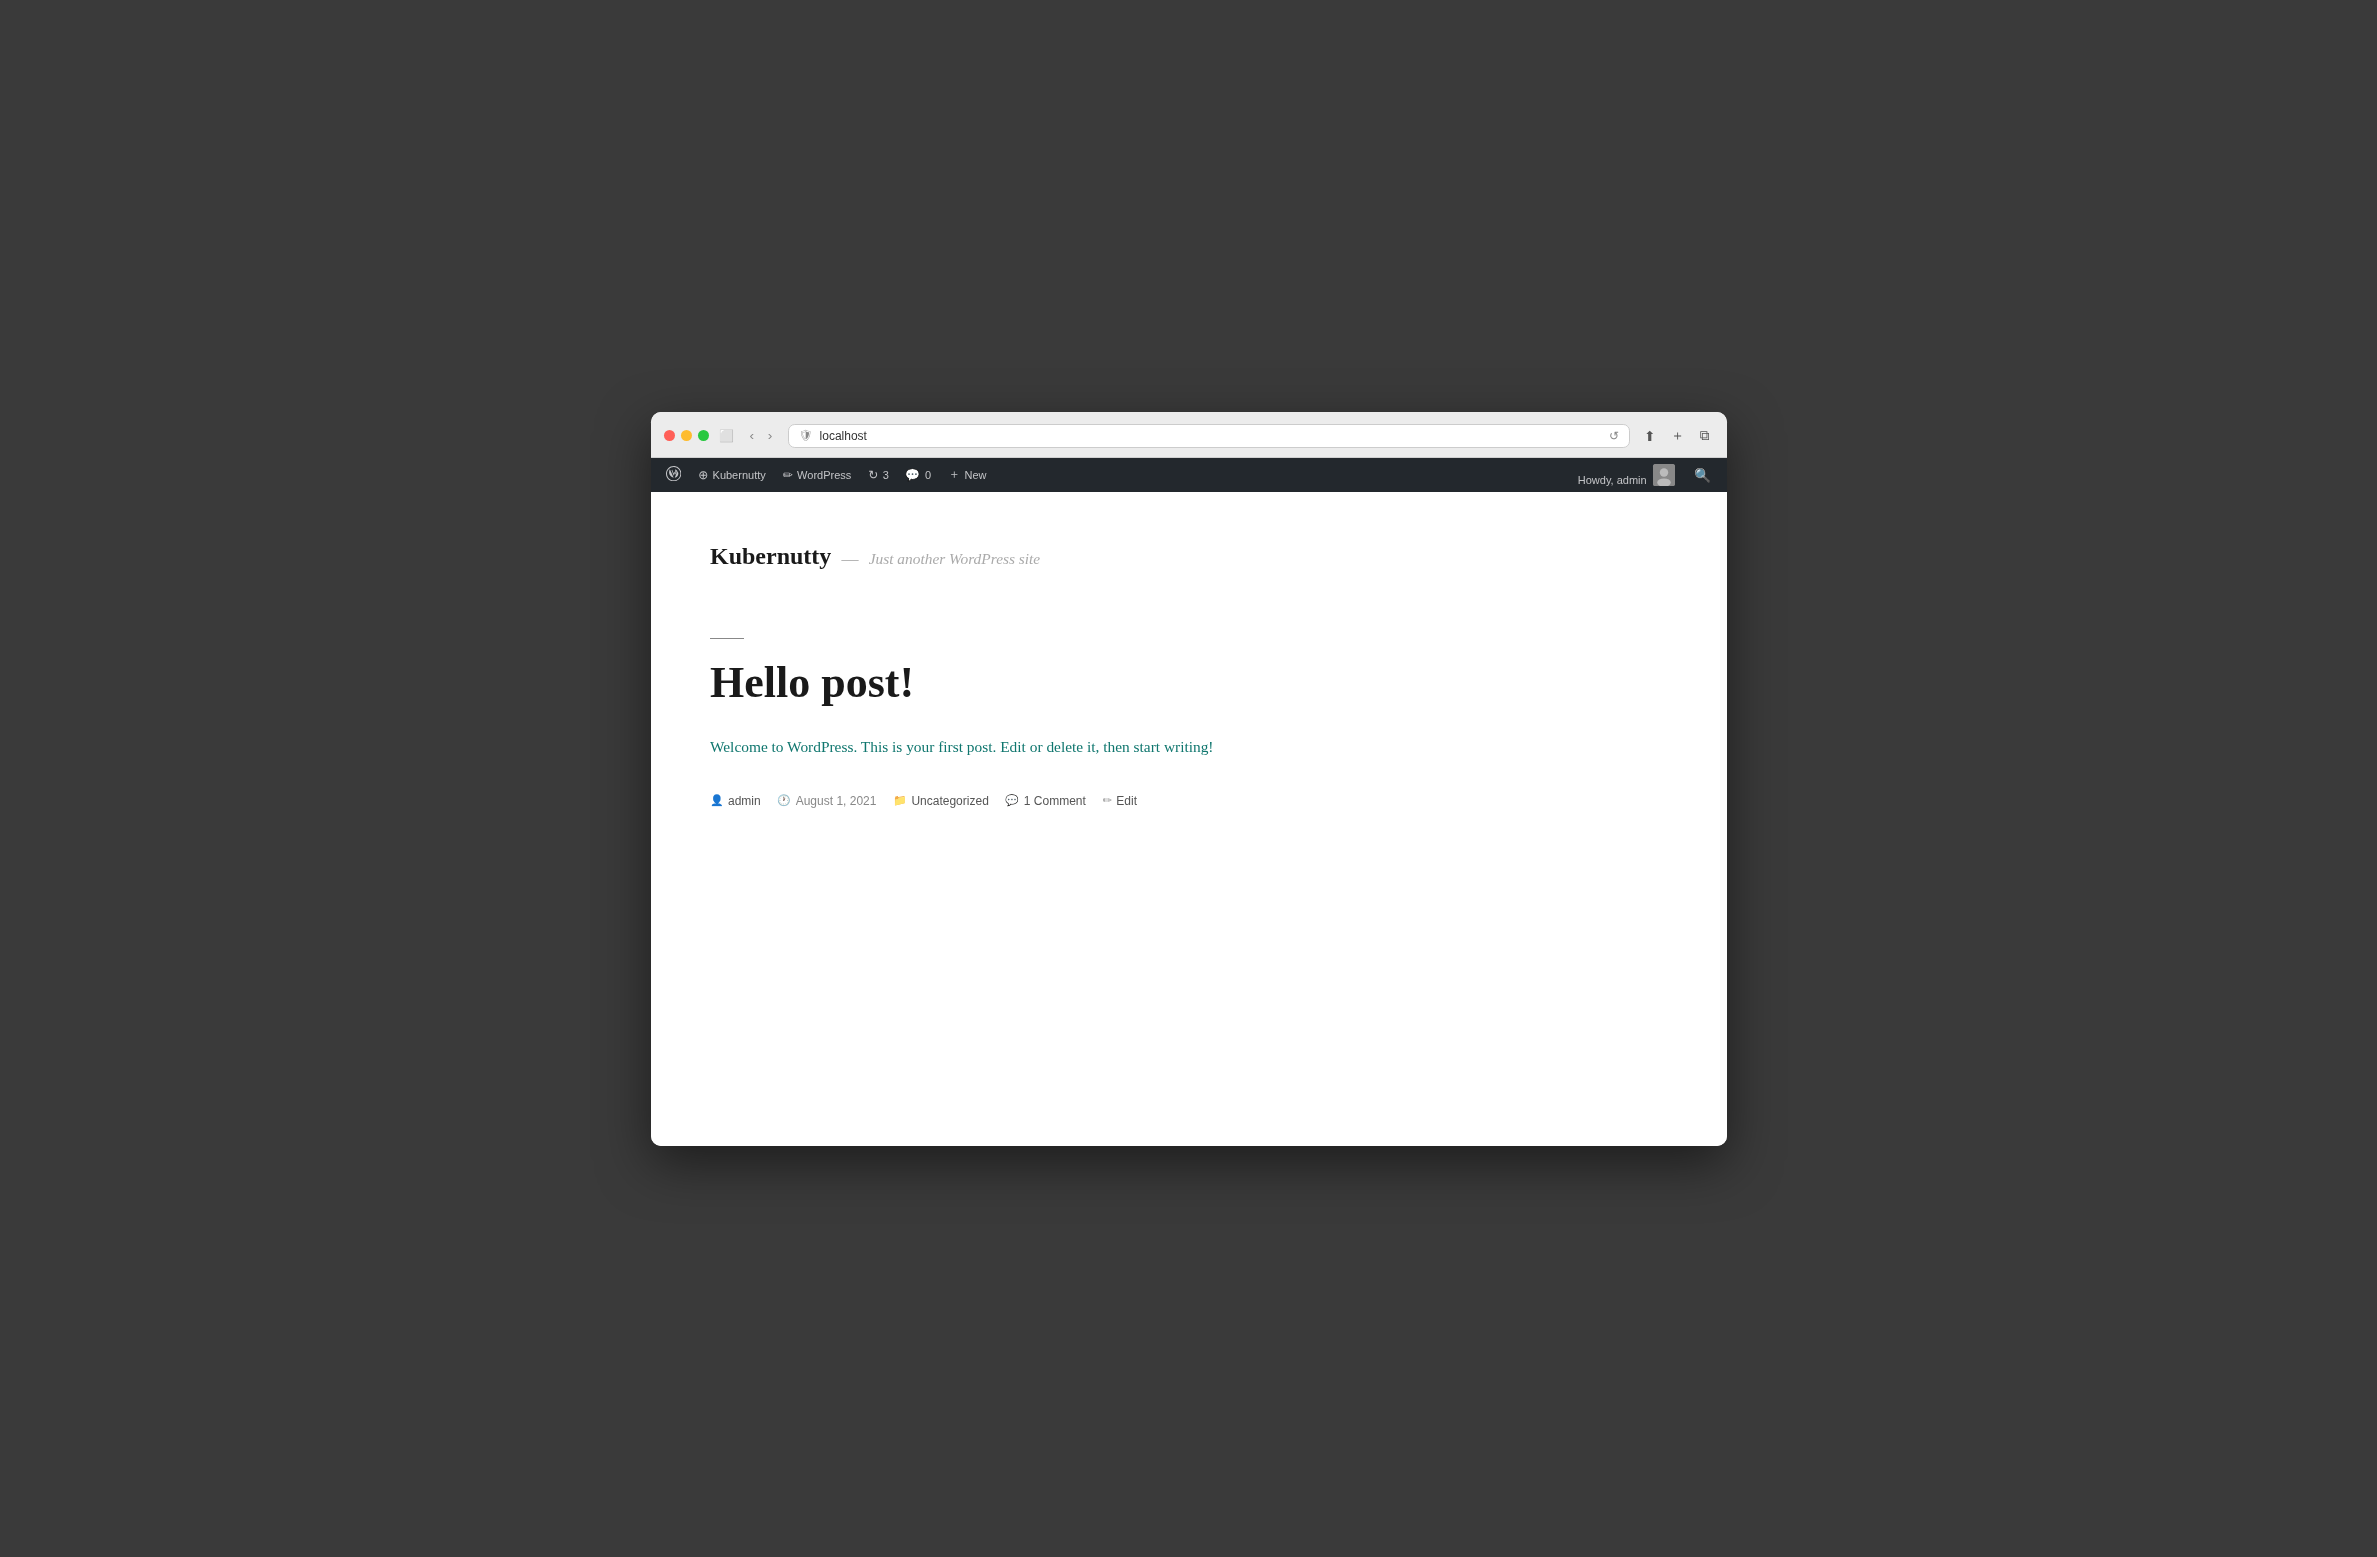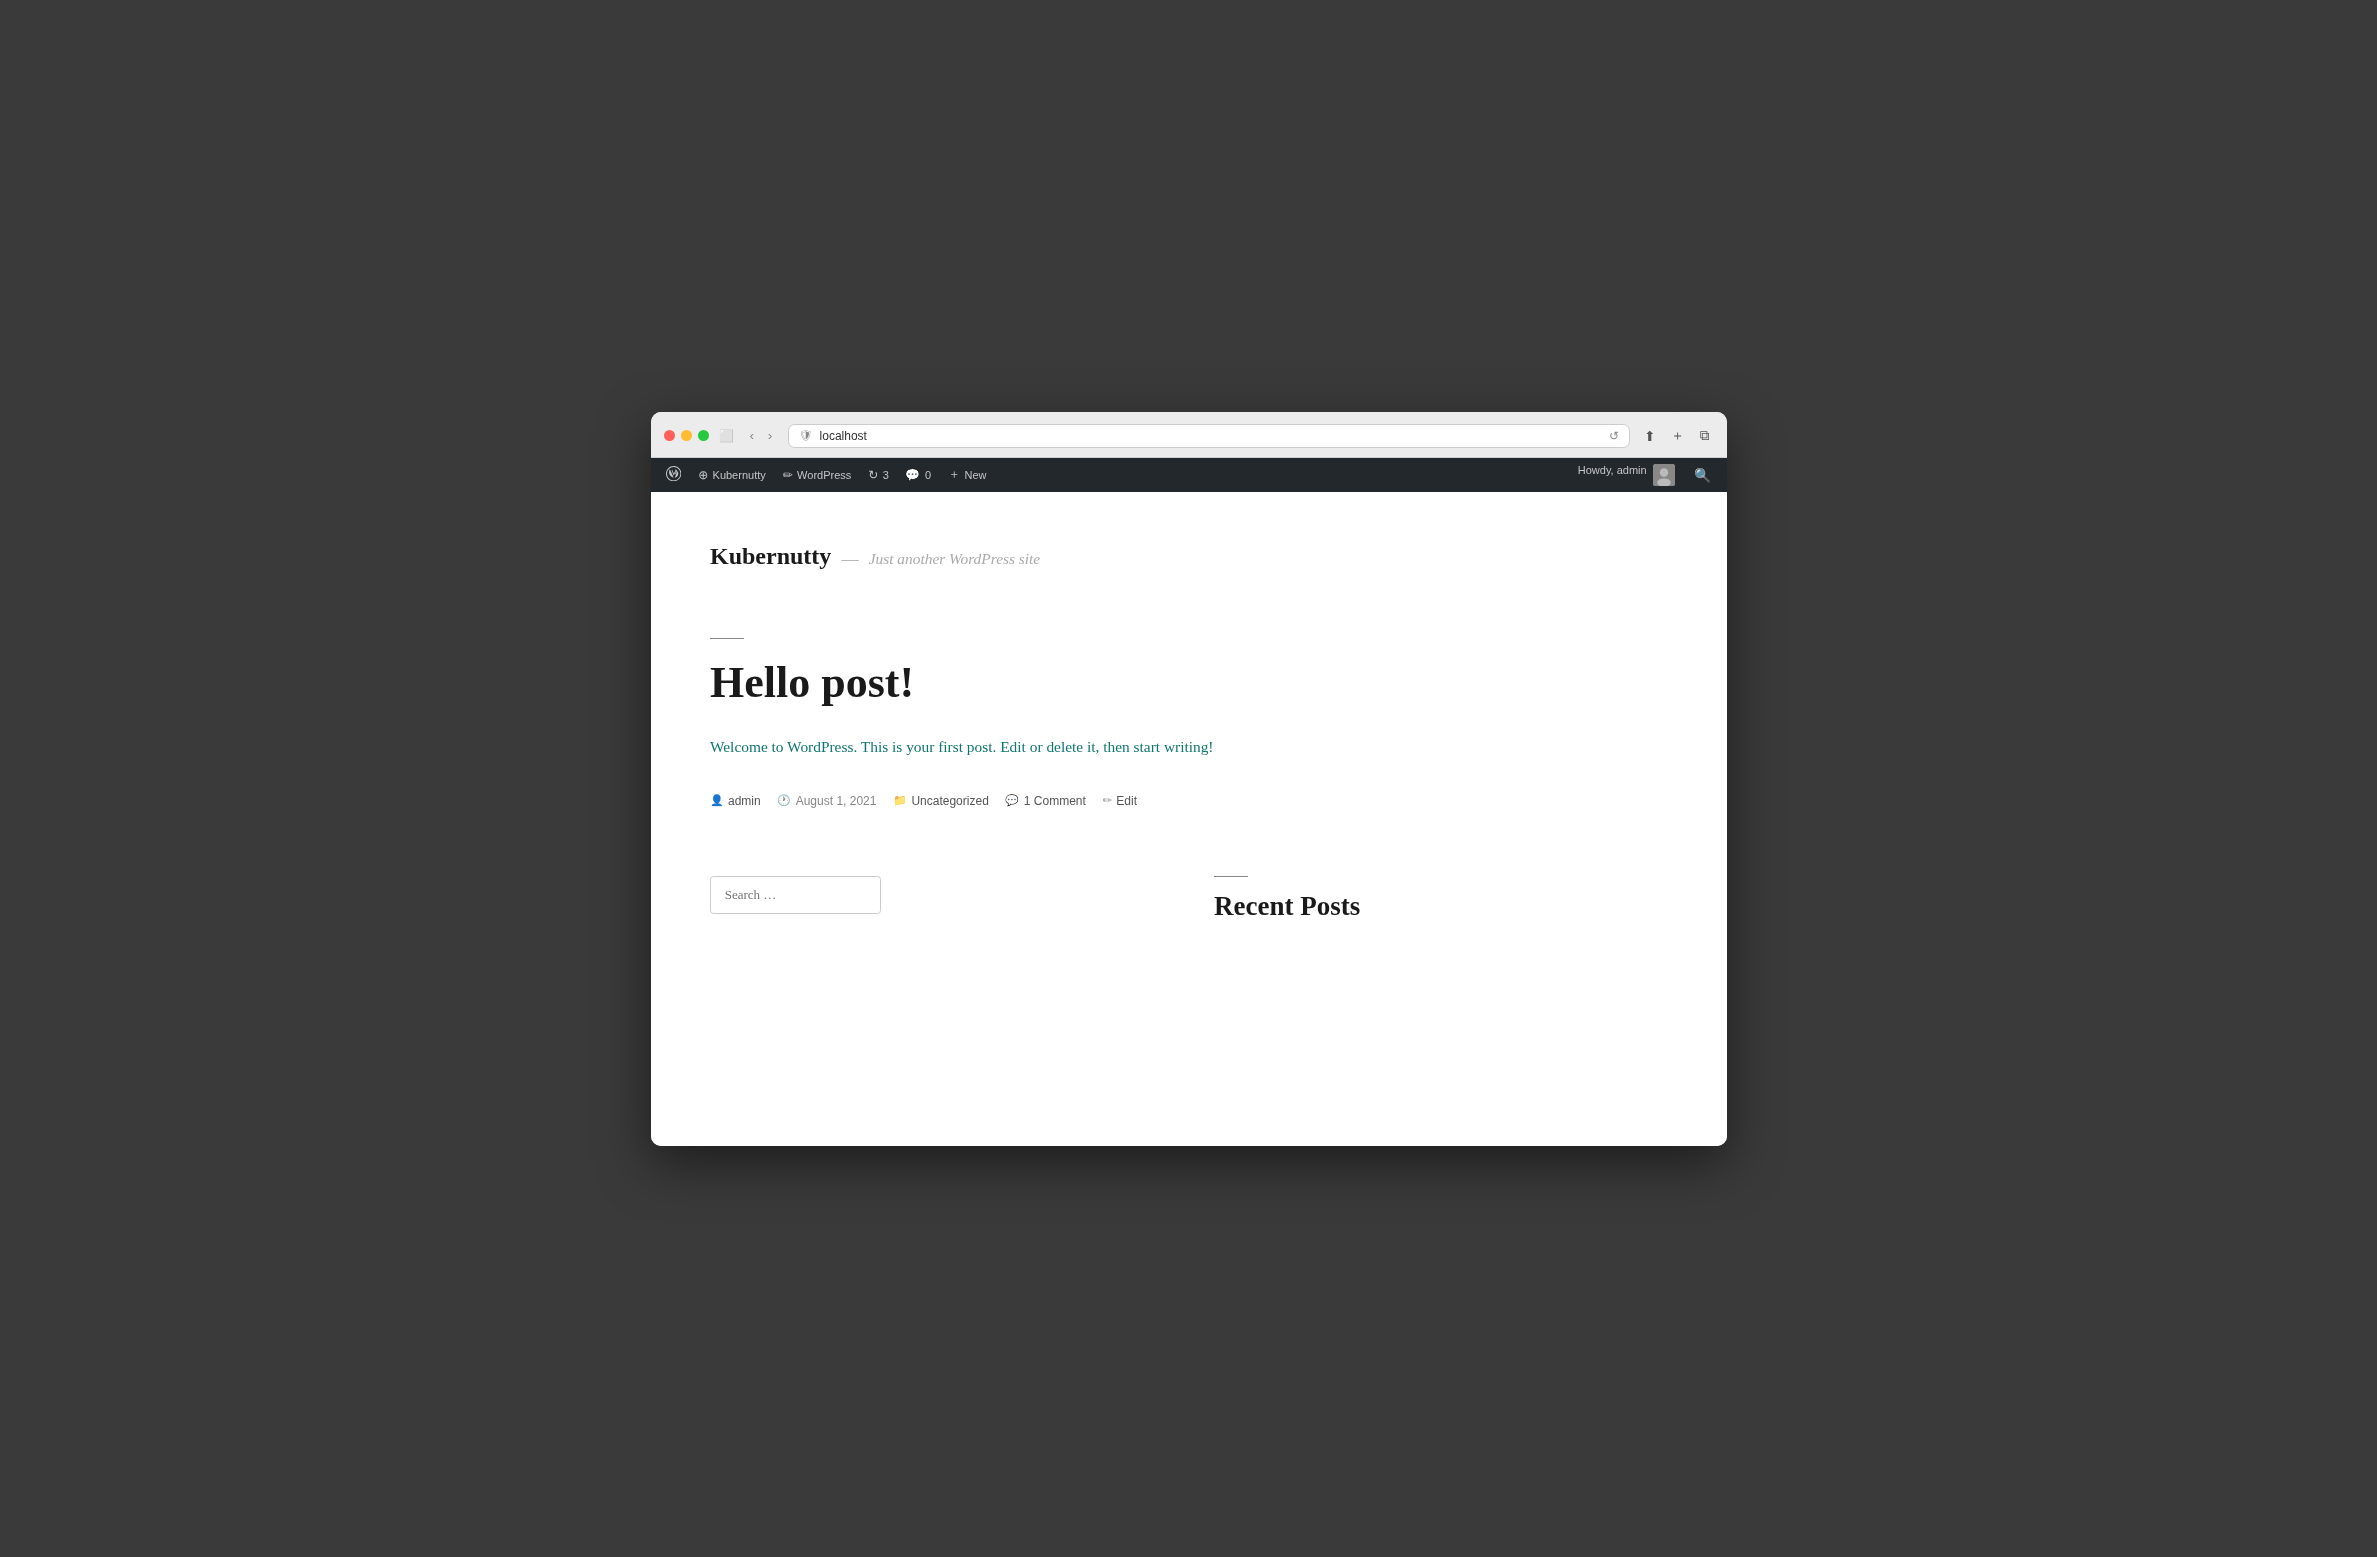--- a/index.html
+++ b/index.html
@@ -159,7 +159,7 @@
 
     .wp-howdy {
       display: flex;
-      align-items: flex-start;
+      align-items: flex-end;
       gap: 6.8px;
       color: #c3c4c7;
       font-size: 11px;

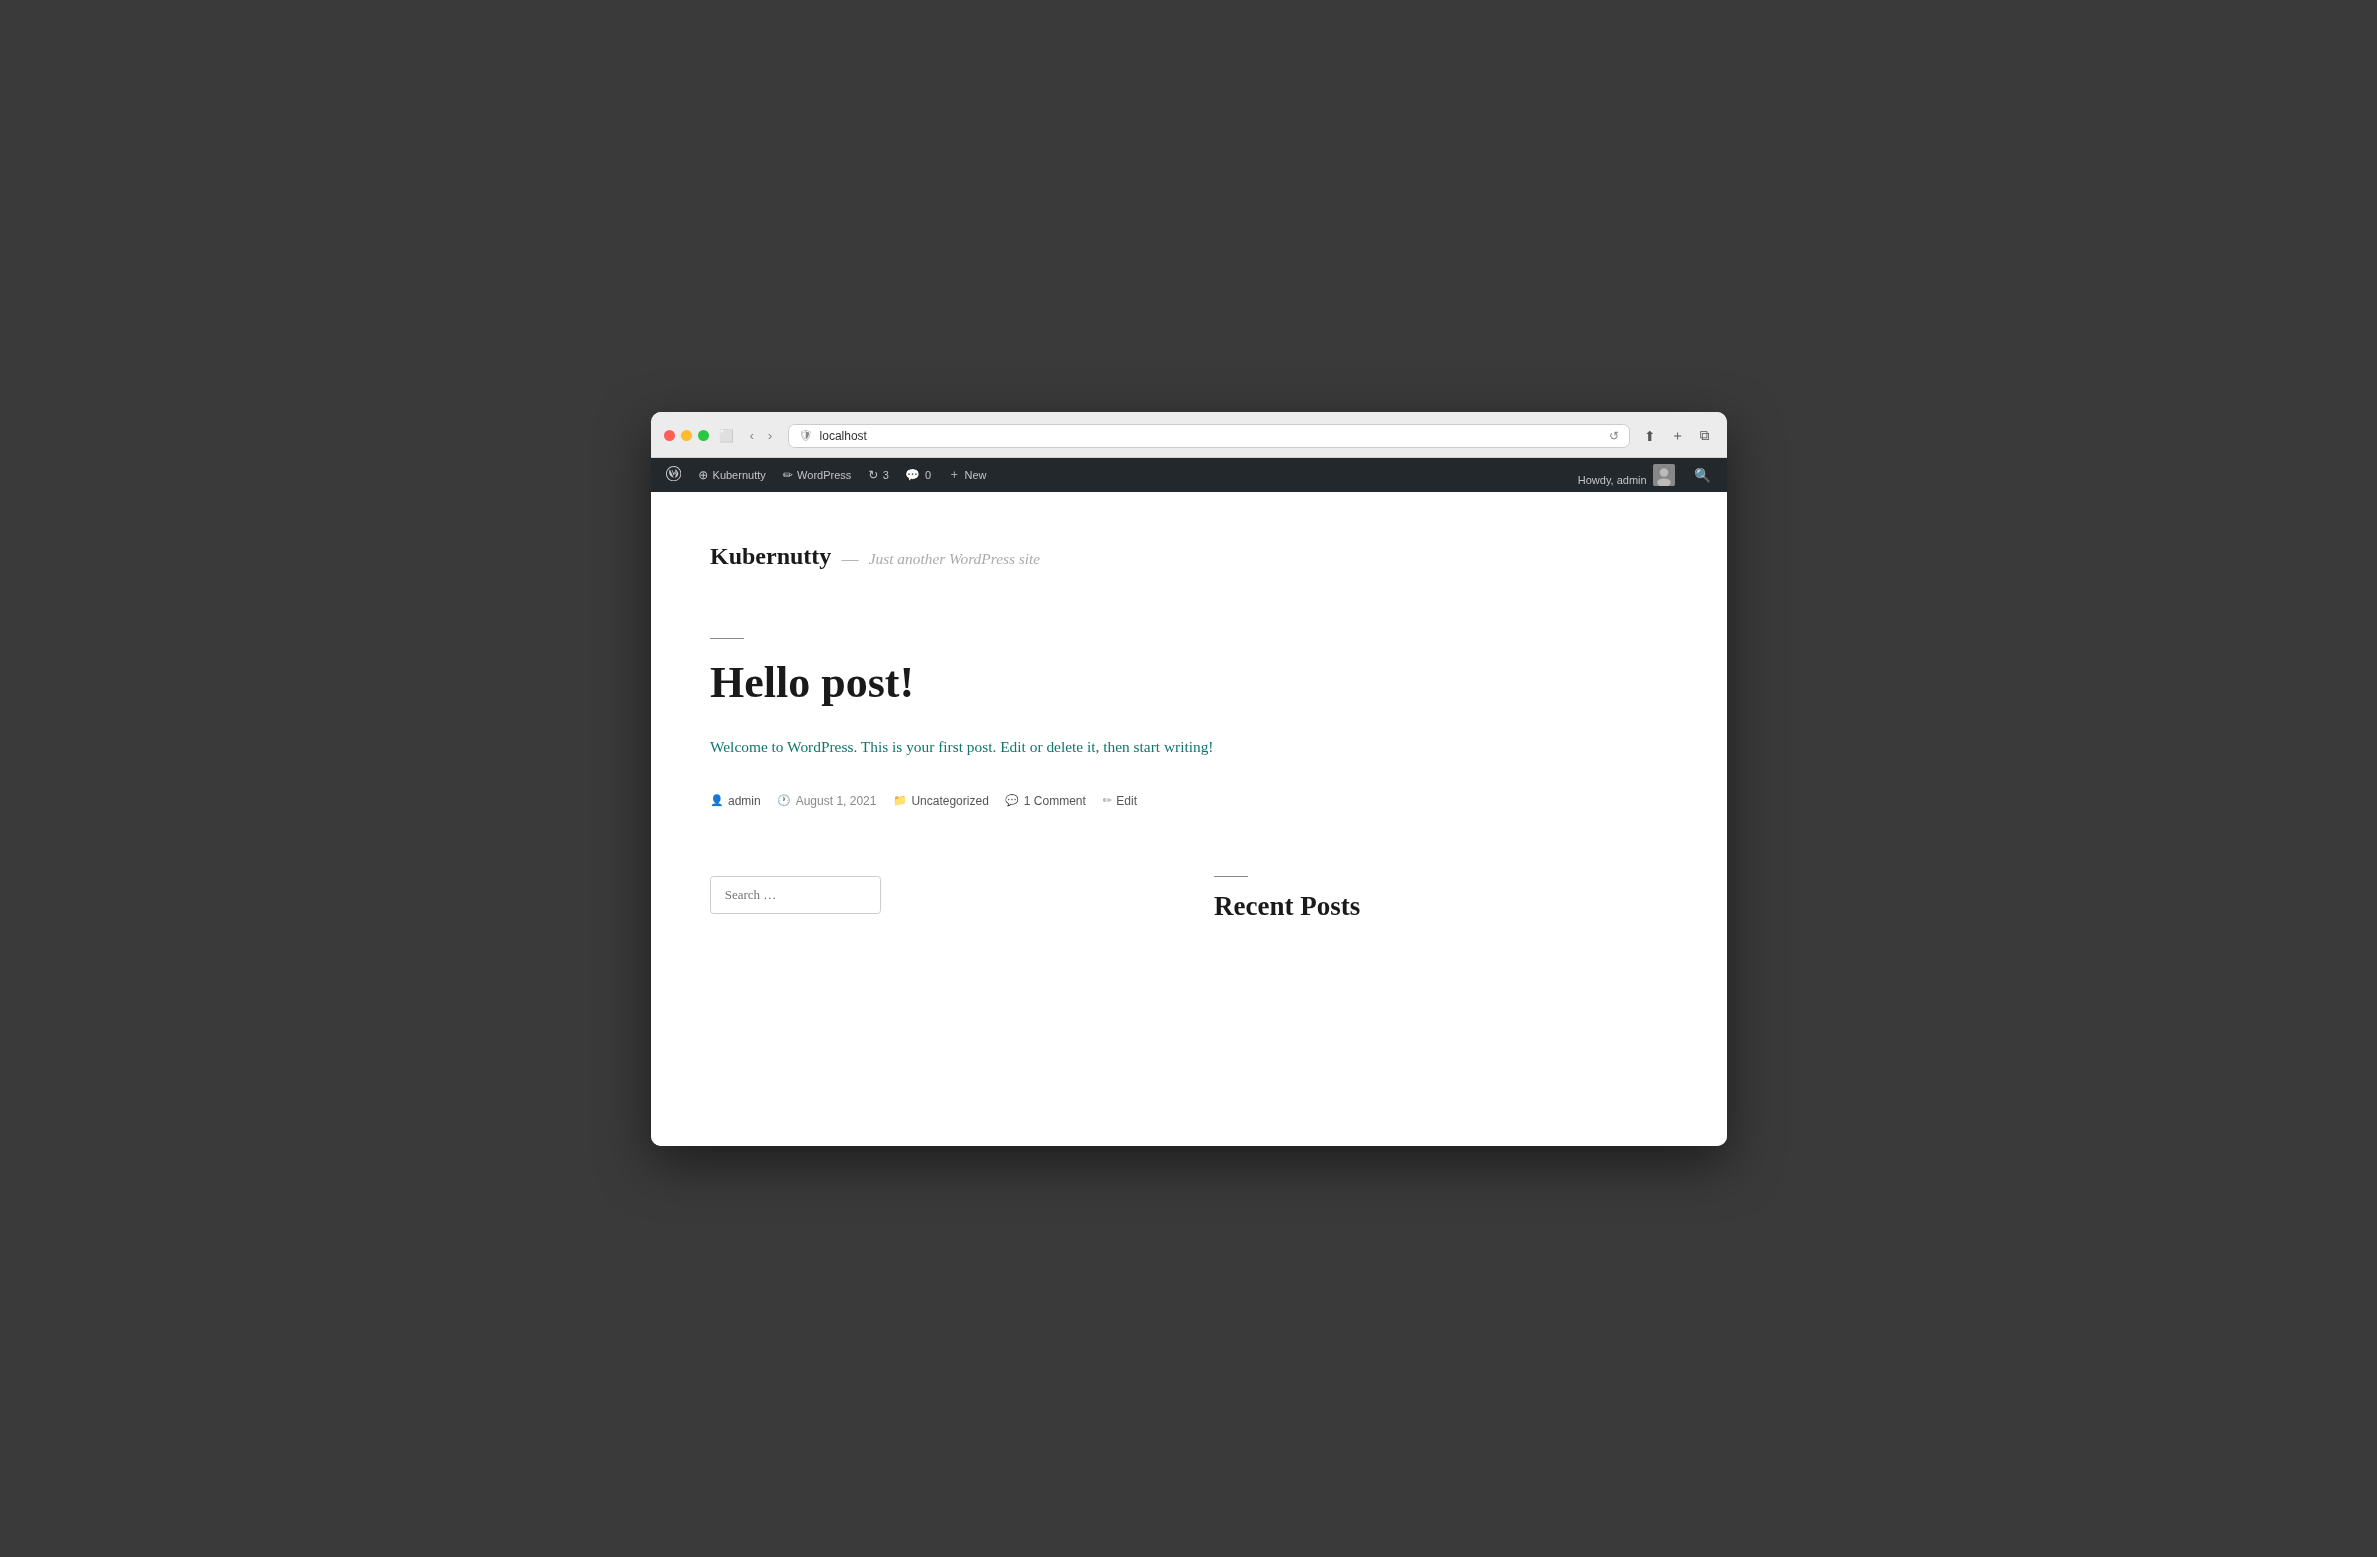--- a/index.html
+++ b/index.html
@@ -470,16 +470,6 @@
         </div>
       </div>
 
-      <div class="bottom-section">
-        <div class="sidebar-widget">
-          <input type="text" class="search-box" placeholder="Search …" style="">
-        </div>
-
-        <div class="recent-posts-col">
-          <hr class="recent-posts-separator">
-          <h2 class="recent-posts-heading">Recent Posts</h2>
-        </div>
-      </div>
 
     </div>
   </div>

